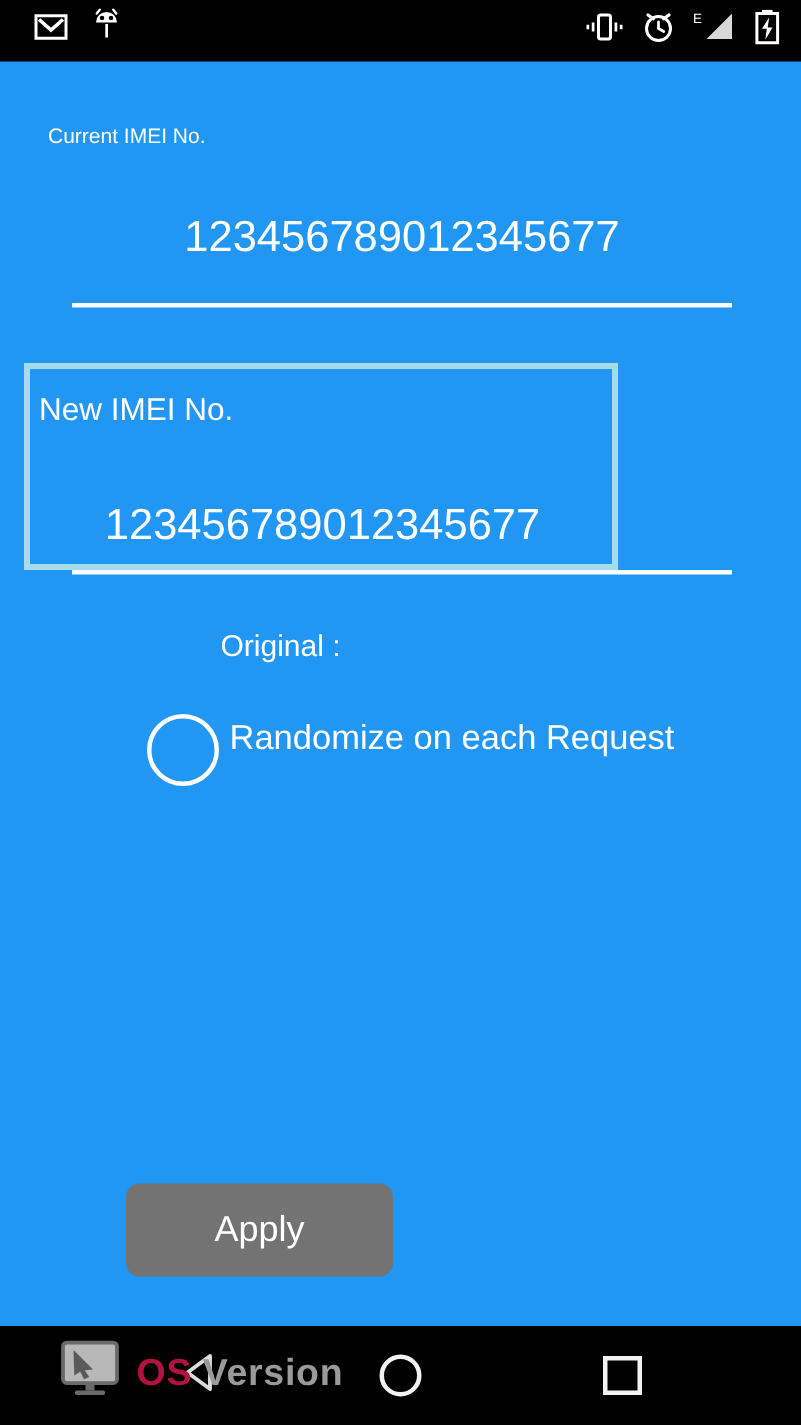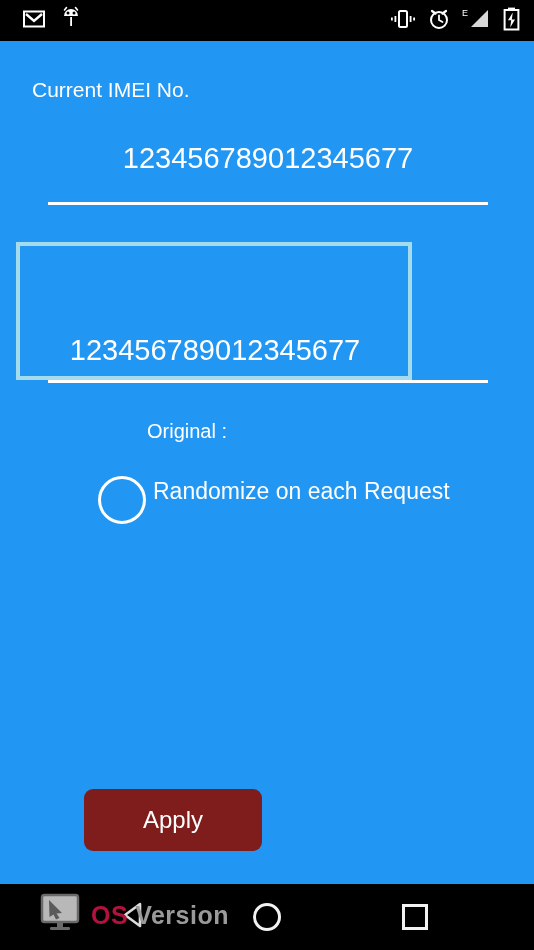--- a/index.html
+++ b/index.html
@@ -38,7 +38,7 @@
   
   #label-current {
     position:absolute; left:32px; top:76px;
-    color:#fff; font-size:21px; line-height:28px;
+    color:#fff; font-size:14px; line-height:28px;
     white-space:nowrap;
     text-align:right;
   }

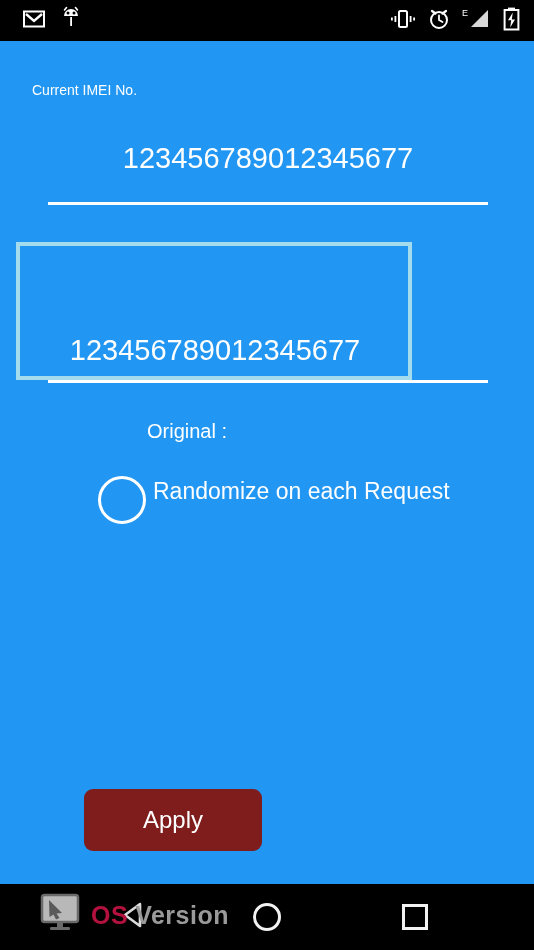--- a/index.html
+++ b/index.html
@@ -204,6 +204,7 @@
   <div id="underline-current"></div>
 
   <div id="newimei-box"></div>
+  <div id="label-new">New IMEI No.</div>
   <div id="value-new">123456789012345677</div>
   <div id="underline-new"></div>
 

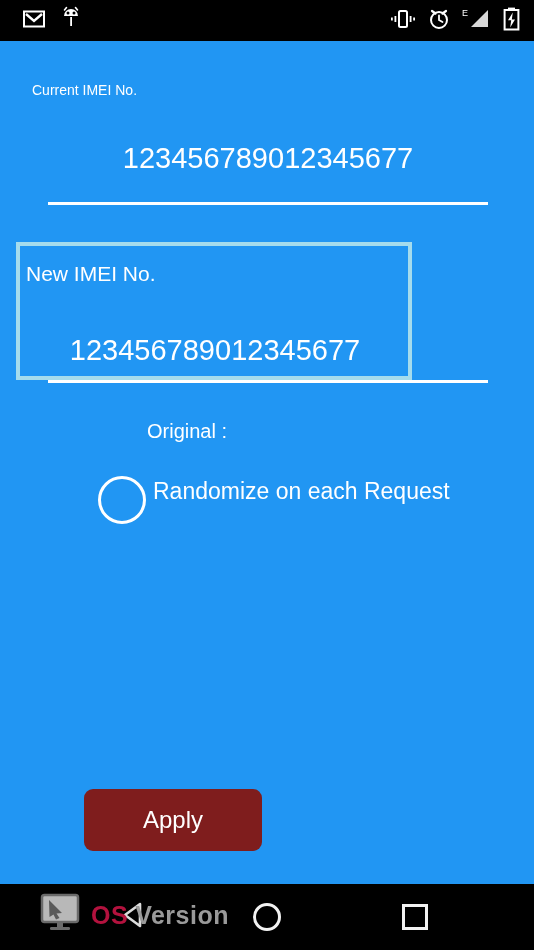--- a/index.html
+++ b/index.html
@@ -98,7 +98,7 @@
   
   .action-btn {
     position:absolute; top:789px; height:62px;
-    background:#7f1d1d; border:none; border-radius:9px;
+    background:#737373; border:none; border-radius:9px;
     color:#fff; font-size:24px;
     font-family:"Liberation Sans", sans-serif;
     cursor:pointer; line-height:62px; text-align:center;

